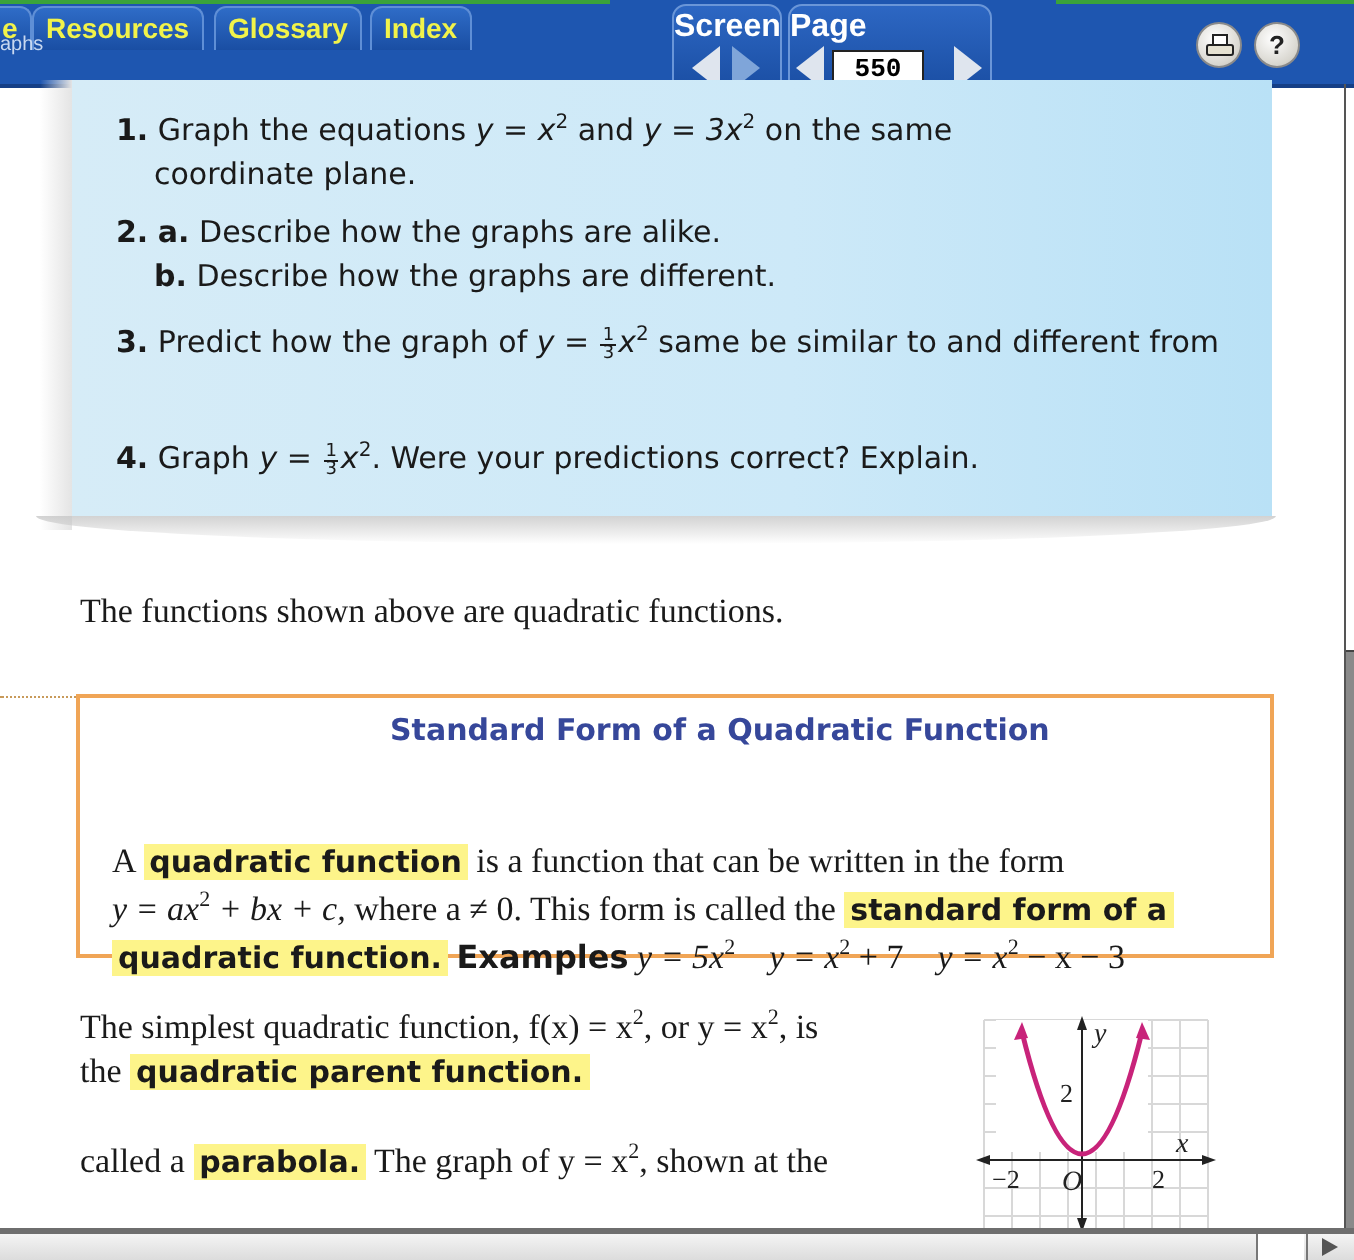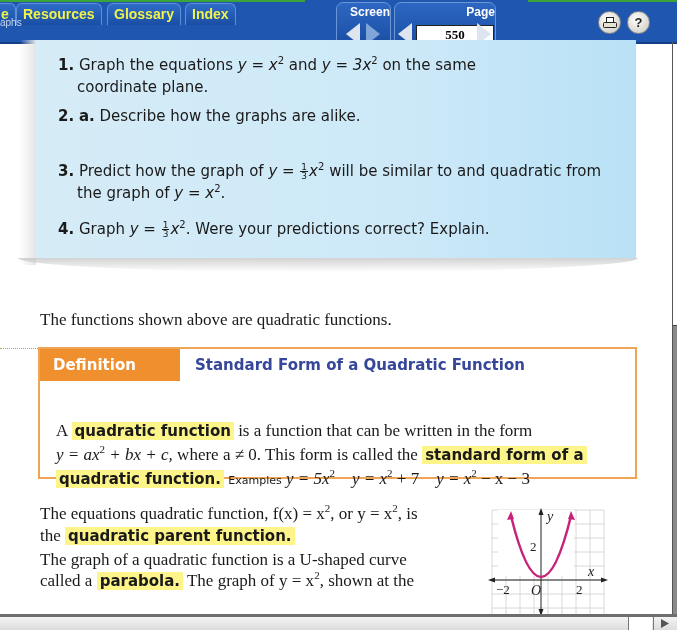--- a/index.html
+++ b/index.html
@@ -32,8 +32,8 @@
     border: 1px solid #6a96d8; border-radius: 7px 7px 3px 3px;
   }
   .nav-box .label {
-    position: absolute; left: 0; right: 0; top: 2px; text-align: right;
-    color: #ffffff; font-family: "Liberation Sans", sans-serif; font-weight: bold; font-size: 12px;
+    position: absolute; left: 0; right: 0; top: 2px; text-align: left;
+    color: #ffffff; font-family: "Liberation Sans", sans-serif; font-weight: bold; font-size: 16px;
   }
   .arrow-left, .arrow-right { position: absolute; top: 20px; width: 0; height: 0; }
   .arrow-left { border-top: 11px solid transparent; border-bottom: 11px solid transparent; border-right: 14px solid #dfe5ee; }

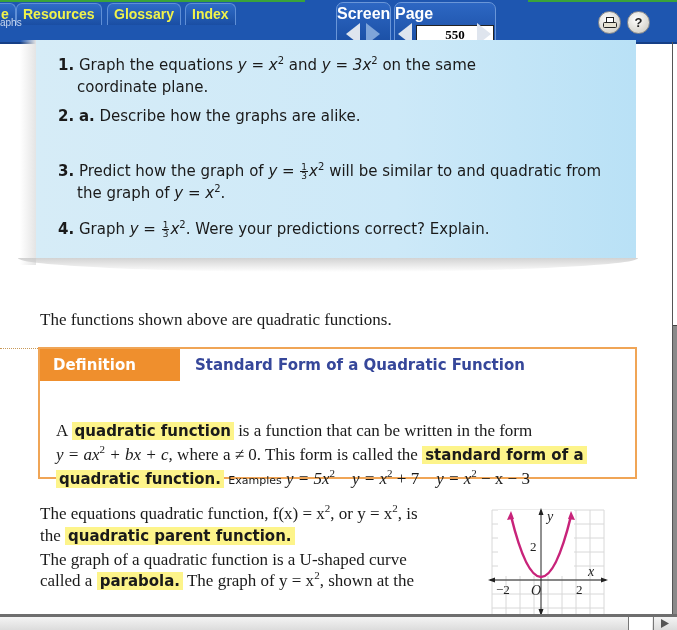--- a/index.html
+++ b/index.html
@@ -40,9 +40,9 @@
   .arrow-right { border-top: 11px solid transparent; border-bottom: 11px solid transparent; border-left: 14px solid #dfe5ee; }
   .arrow-right.dim { border-left-color: #7fa5d9; }
   .page-field {
-    position: absolute; left: 21px; top: 22px; width: 78px; height: 18px;
+    position: absolute; left: 21px; top: 22px; width: 46px; height: 18px;
     background: #ffffff; border: 1px solid #222;
-    font-family: Liberation Serif, serif; font-weight: bold; font-size: 13px; text-align: center; line-height: 17px; color: #000;
+    font-family: Liberation Mono, monospace; font-weight: bold; font-size: 13px; text-align: center; line-height: 17px; color: #000;
   }
   .round-btn {
     position: absolute; top: 11px; width: 23px; height: 23px; border-radius: 50%;

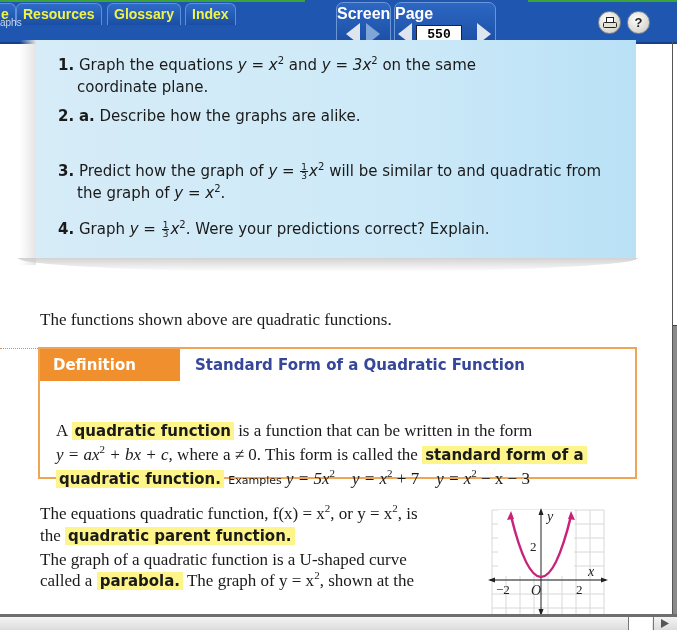--- a/index.html
+++ b/index.html
@@ -178,6 +178,7 @@
 <div class="q" style="left:58px; top:105px;">
   <span class="num">2.</span>
   <span class="num">a.</span><span> Describe how the graphs are alike.</span>
+  <span class="ind"><span class="num">b.</span><span> Describe how the graphs are different.</span></span>
 </div>
 
 <div class="q" style="left:58px; top:160px;">

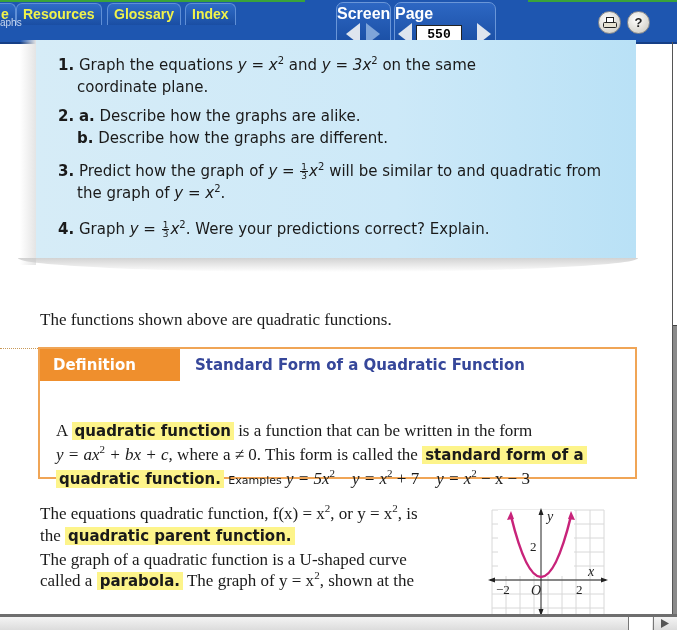--- a/index.html
+++ b/index.html
@@ -184,7 +184,7 @@
 <div class="q" style="left:58px; top:160px;">
   <span class="num">3.</span>
   <span>Predict how the graph of </span><span class="it">y = </span>
-  <span class="frac"><span class="top">1</span><span>3</span></span><span class="it">x</span><sup>2</sup><span> will be similar to and quadratic from</span>
+  <span class="frac"><span class="top">1</span><span>3</span></span><span class="it">x</span><sup>2</sup><span> same be similar to and different from</span>
   <span class="ind"><span>the graph of </span><span class="it">y = x</span><sup>2</sup>.</span>
 </div>
 

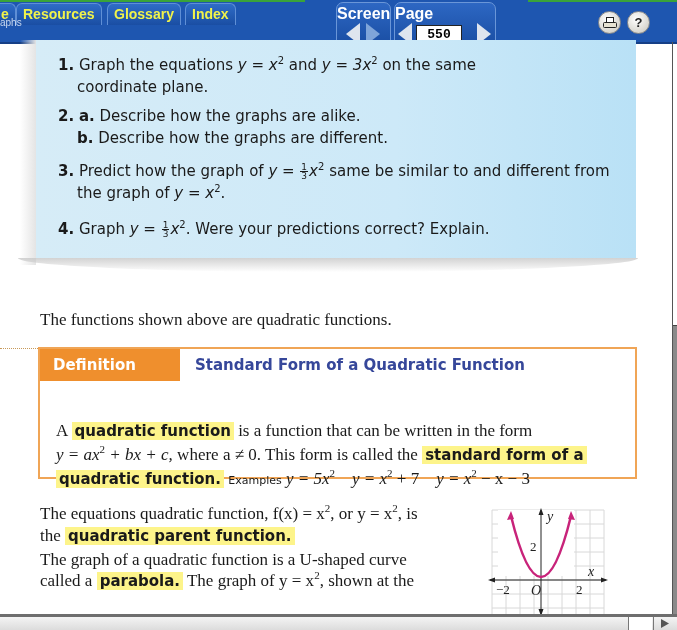--- a/index.html
+++ b/index.html
@@ -185,7 +185,6 @@
   <span class="num">3.</span>
   <span>Predict how the graph of </span><span class="it">y = </span>
   <span class="frac"><span class="top">1</span><span>3</span></span><span class="it">x</span><sup>2</sup><span> same be similar to and different from</span>
-  <span class="ind"><span>the graph of </span><span class="it">y = x</span><sup>2</sup>.</span>
 </div>
 
 <div class="q" style="left:58px; top:218px;">

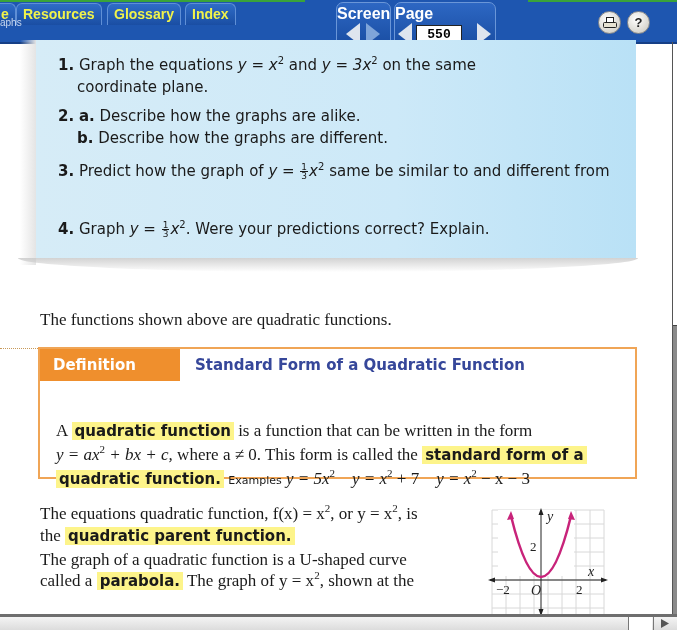--- a/index.html
+++ b/index.html
@@ -80,7 +80,7 @@
 
   
   .serif { font-family: "Liberation Serif", serif; font-size: 17px; color: #1a1a1a; }
-  .intro { position: absolute; left: 40px; top: 296px; margin-top: 14px; }
+  .intro { position: absolute; left: 40px; top: 296px; }
 
   .dots { position: absolute; left: 0; top: 348px; width: 40px; border-top: 1px dotted #c89a5a; }
 

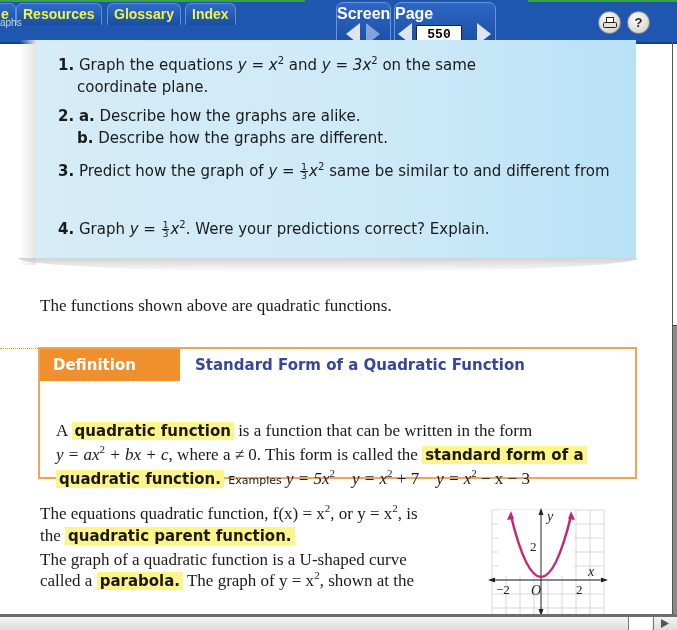--- a/index.html
+++ b/index.html
@@ -198,7 +198,6 @@
 <div class="dots"></div>
 
 <div class="defbox">
-  <div class="def-tag">Definition</div>
   <div class="def-title">Standard Form of a Quadratic Function</div>
   <div class="def-text serif">
     <span>A</span>

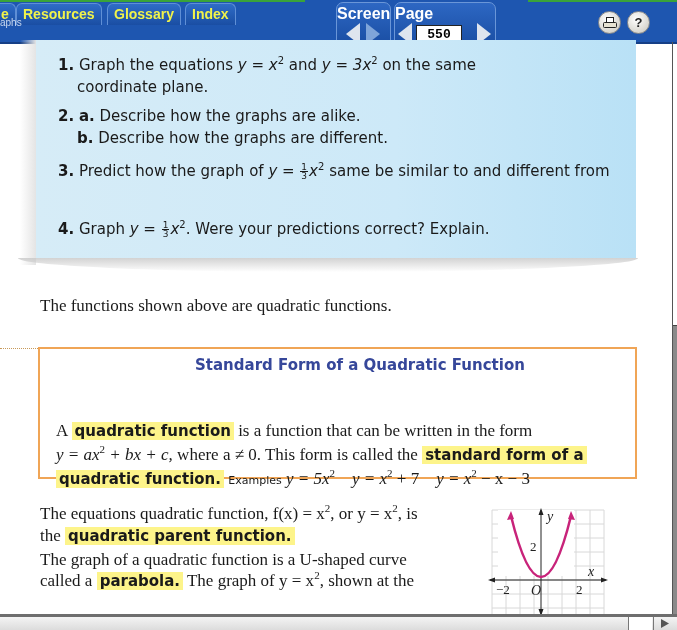--- a/index.html
+++ b/index.html
@@ -104,7 +104,7 @@
     background: #fdf48a; font-family: "DejaVu Sans", sans-serif; font-weight: bold; font-size: 15px;
     padding: 0 3px;
   }
-  .bold-sans { font-family: "DejaVu Sans", sans-serif; font-weight: normal; font-size: 11px; text-align: center; }
+  .bold-sans { font-family: "DejaVu Sans", sans-serif; font-weight: bold; font-size: 16px; text-align: center; }
   .serif sup { font-size: 11px; line-height: 0; vertical-align: 7px; }
 
   .lower1 { position: absolute; left: 40px; top: 503px; width: 440px; line-height: 22px; }

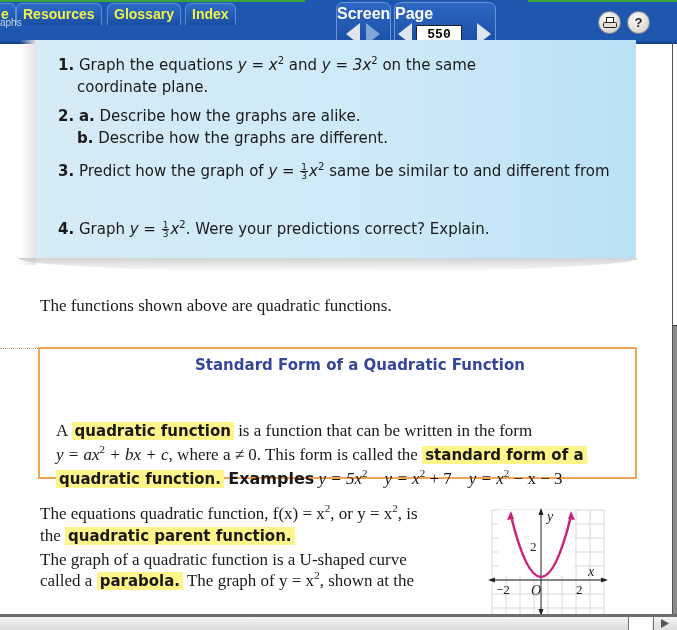--- a/index.html
+++ b/index.html
@@ -213,7 +213,7 @@
 </div>
 
 <div class="serif lower1">
-  <span>The equations quadratic function, f(x) = x</span><sup>2</sup><span>, or y = x</span><sup>2</sup><span>, is</span><br>
+  <span>The simplest quadratic function, f(x) = x</span><sup>2</sup><span>, or y = x</span><sup>2</sup><span>, is</span><br>
   <span>the</span>
   <span class="hl">quadratic parent function.</span>
 </div>

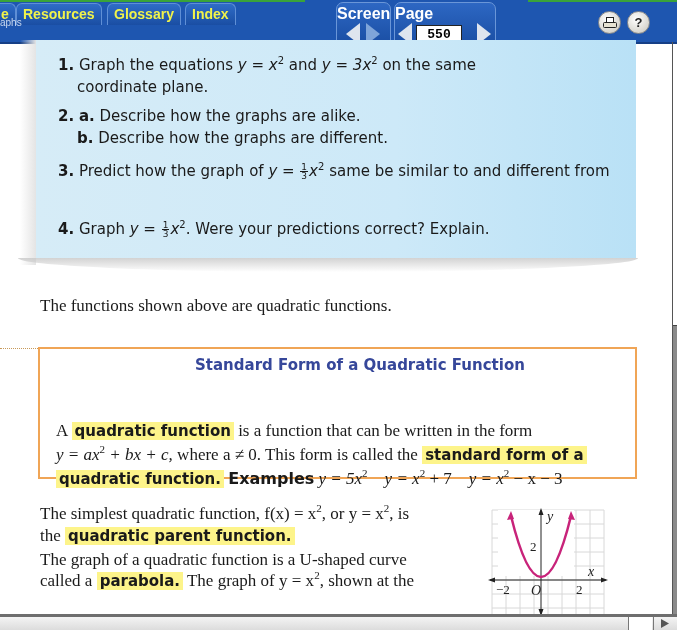--- a/index.html
+++ b/index.html
@@ -219,7 +219,7 @@
 </div>
 
 <div class="serif lower2">
-  <span>The graph of a quadratic function is a U-shaped curve</span><br>
+  <br>
   <span>called a</span>
   <span class="hl">parabola.</span>
   <span>The graph of y = x</span><sup>2</sup><span>, shown at the</span><br>

